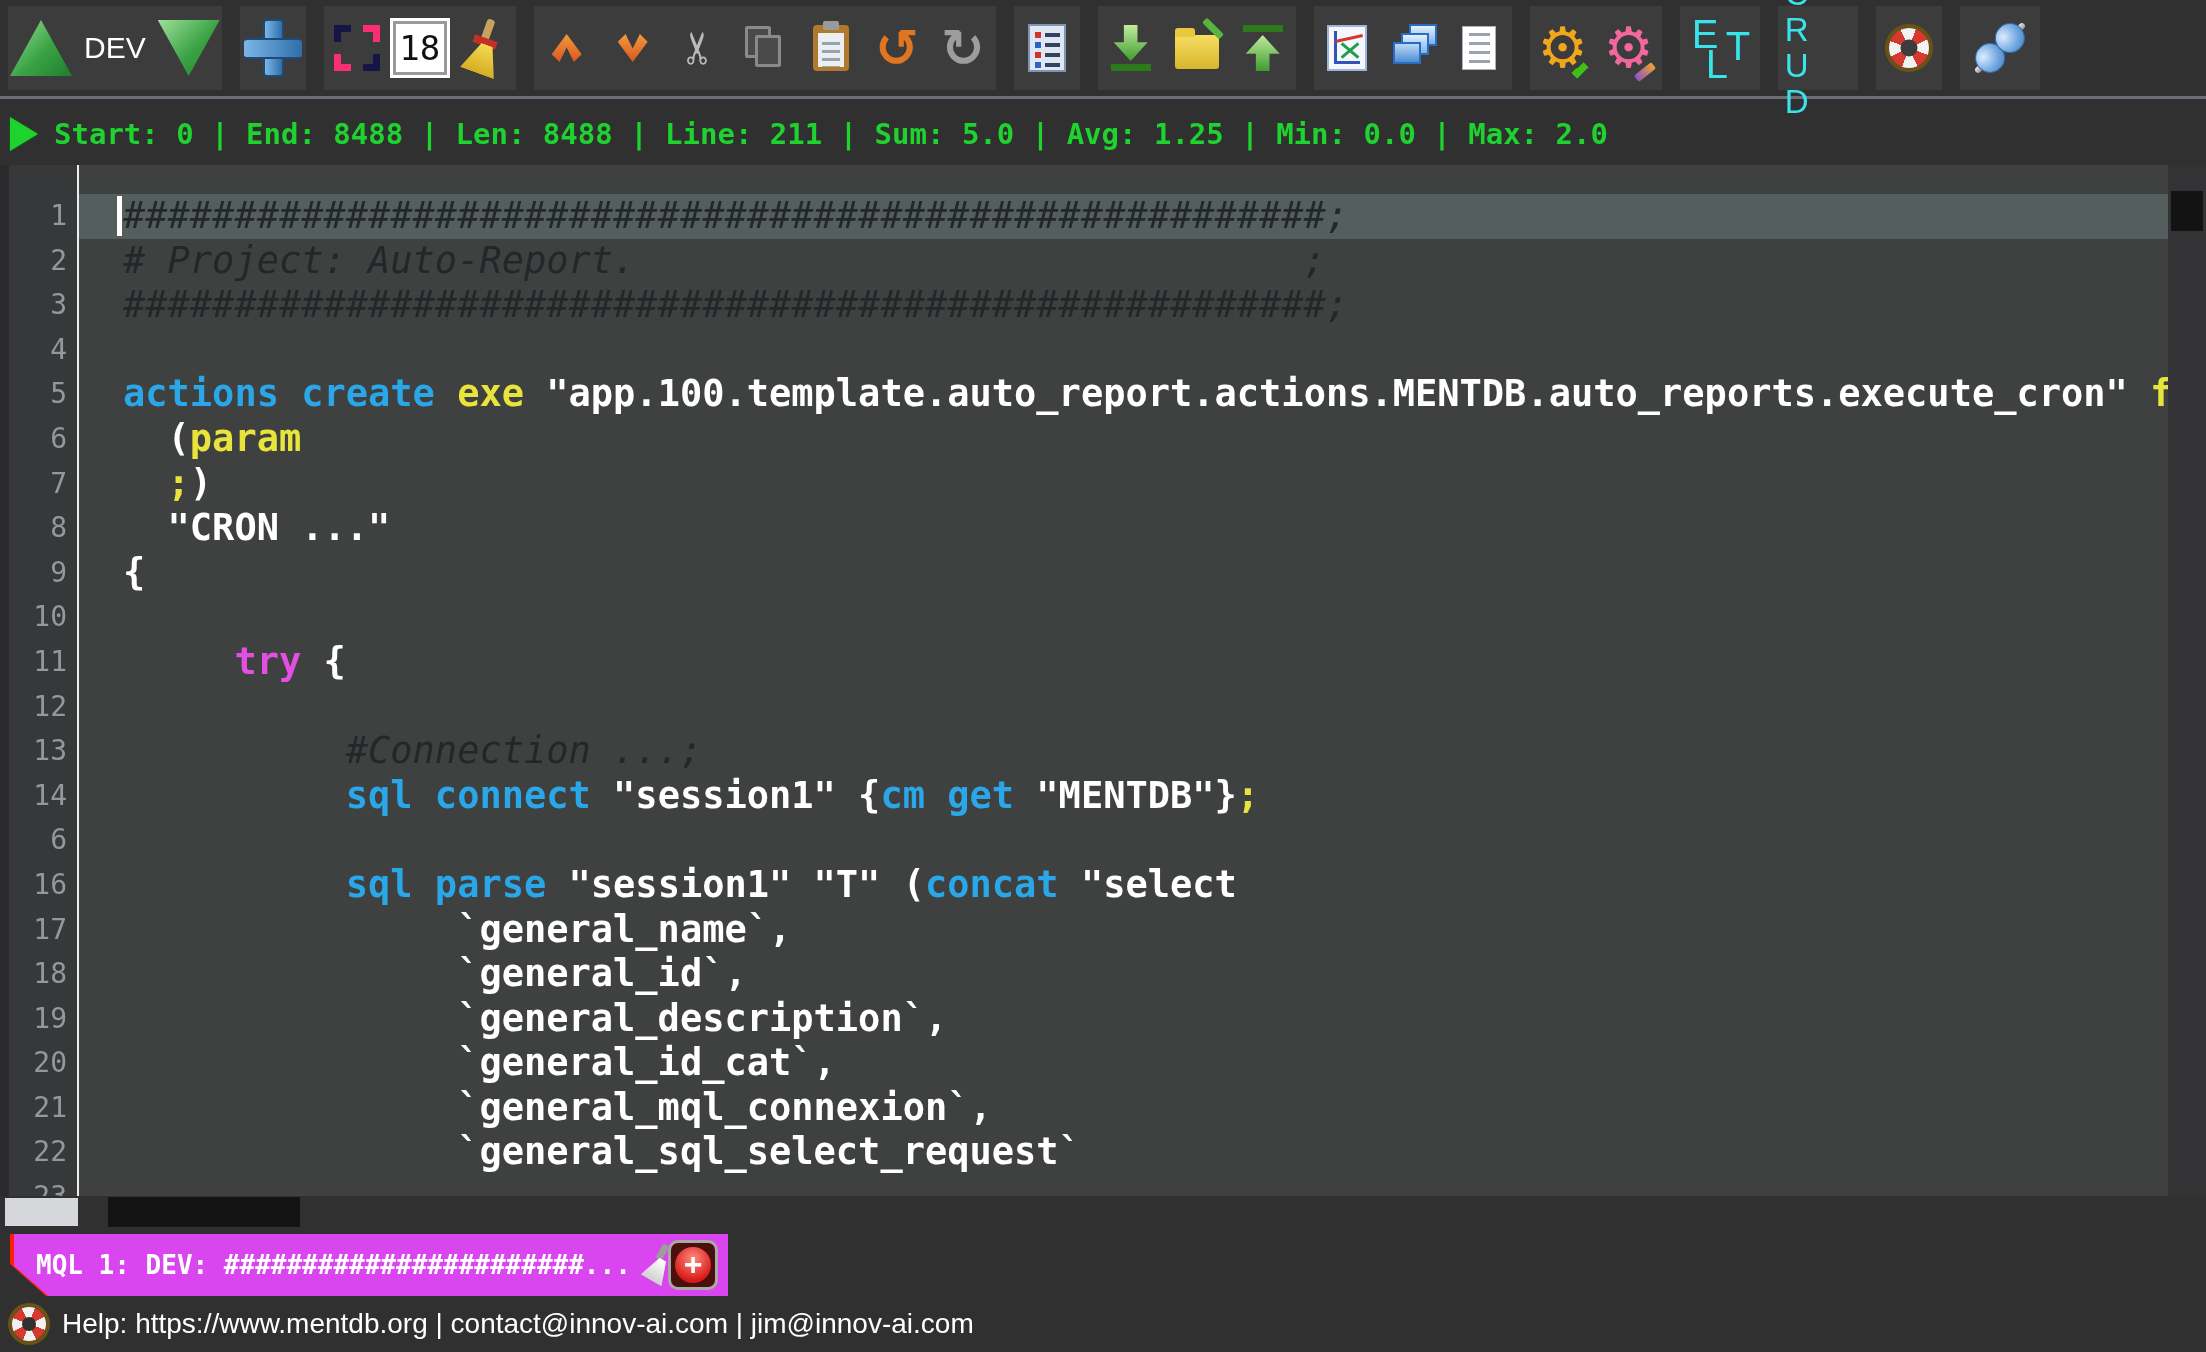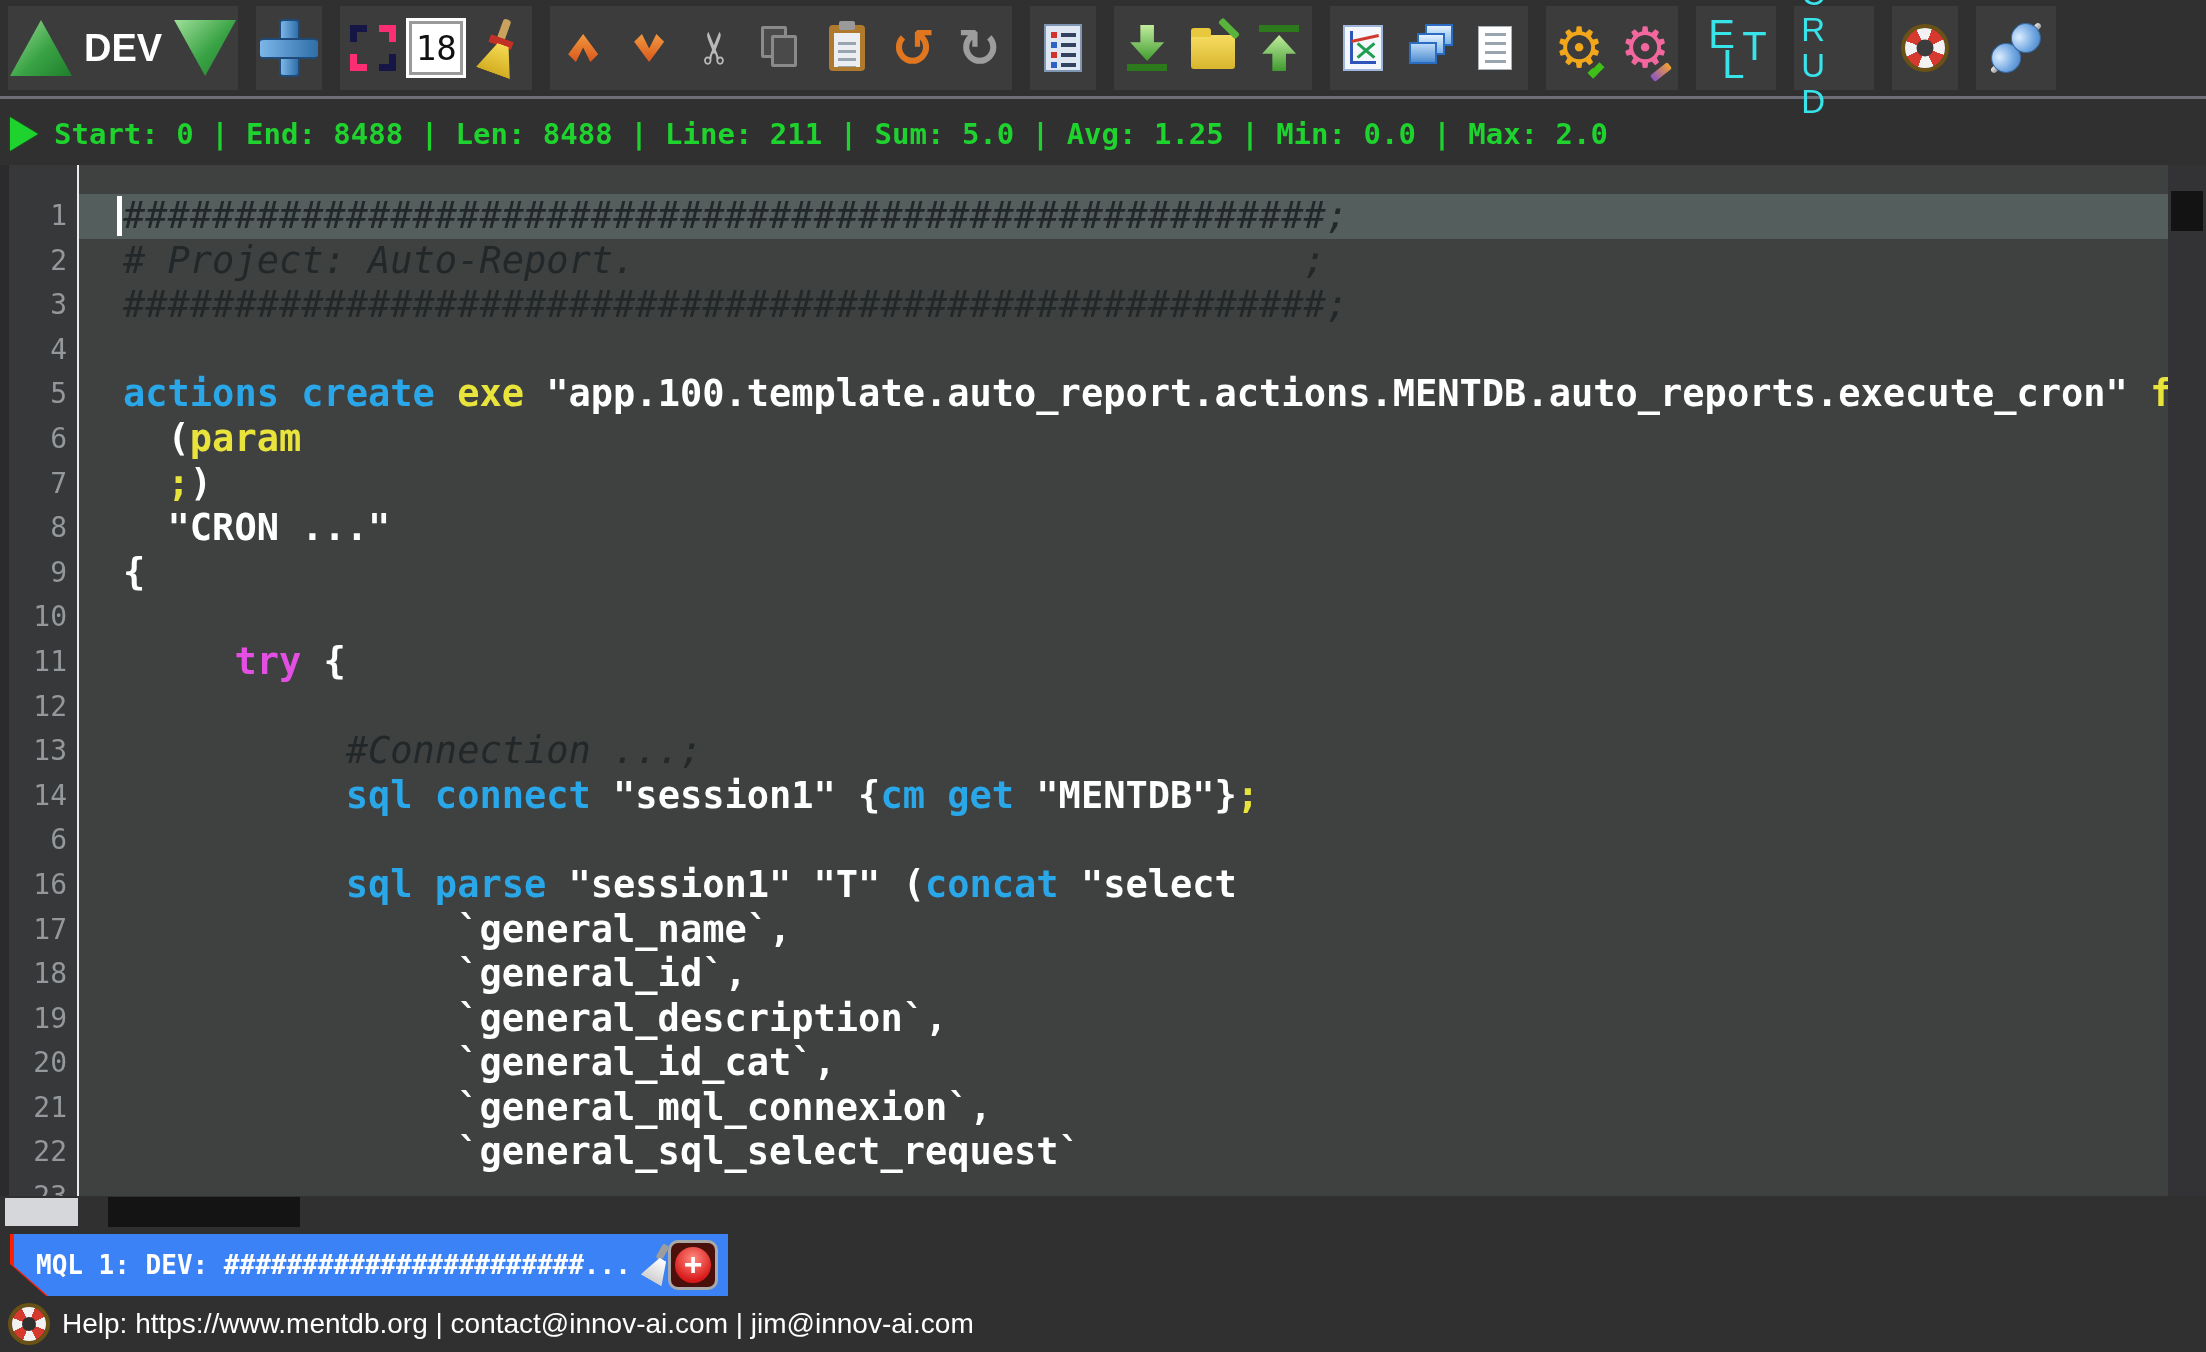--- a/index.html
+++ b/index.html
@@ -17,7 +17,7 @@
   .tgroup { display:flex; align-items:center; background:#3c3c3d; height:84px; }
   .tbtn { width:66px; height:84px; display:flex; align-items:center; justify-content:center; background:#3c3c3d; position:relative; cursor:default; }
   .tbtn.wide { width:80px; }
-  .dev-label { color:#fff; font-family:"Liberation Sans",sans-serif; font-size:38px; font-weight:700; padding:0 10px; }
+  .dev-label { color:#fff; font-family:"Liberation Sans",sans-serif; font-size:30px; font-weight:400; padding:0 10px; }
   .tri-up   { width:62px; height:56px; background:linear-gradient(135deg,#9fe09a 0%,#3aa345 55%,#1f7e2c 100%); clip-path:polygon(50% 0,100% 100%,0 100%); }
   .tri-down { width:62px; height:56px; background:linear-gradient(135deg,#9fe09a 0%,#3aa345 55%,#1f7e2c 100%); clip-path:polygon(0 0,100% 0,50% 100%); }
   .plus-big { position:relative; width:58px; height:58px; }

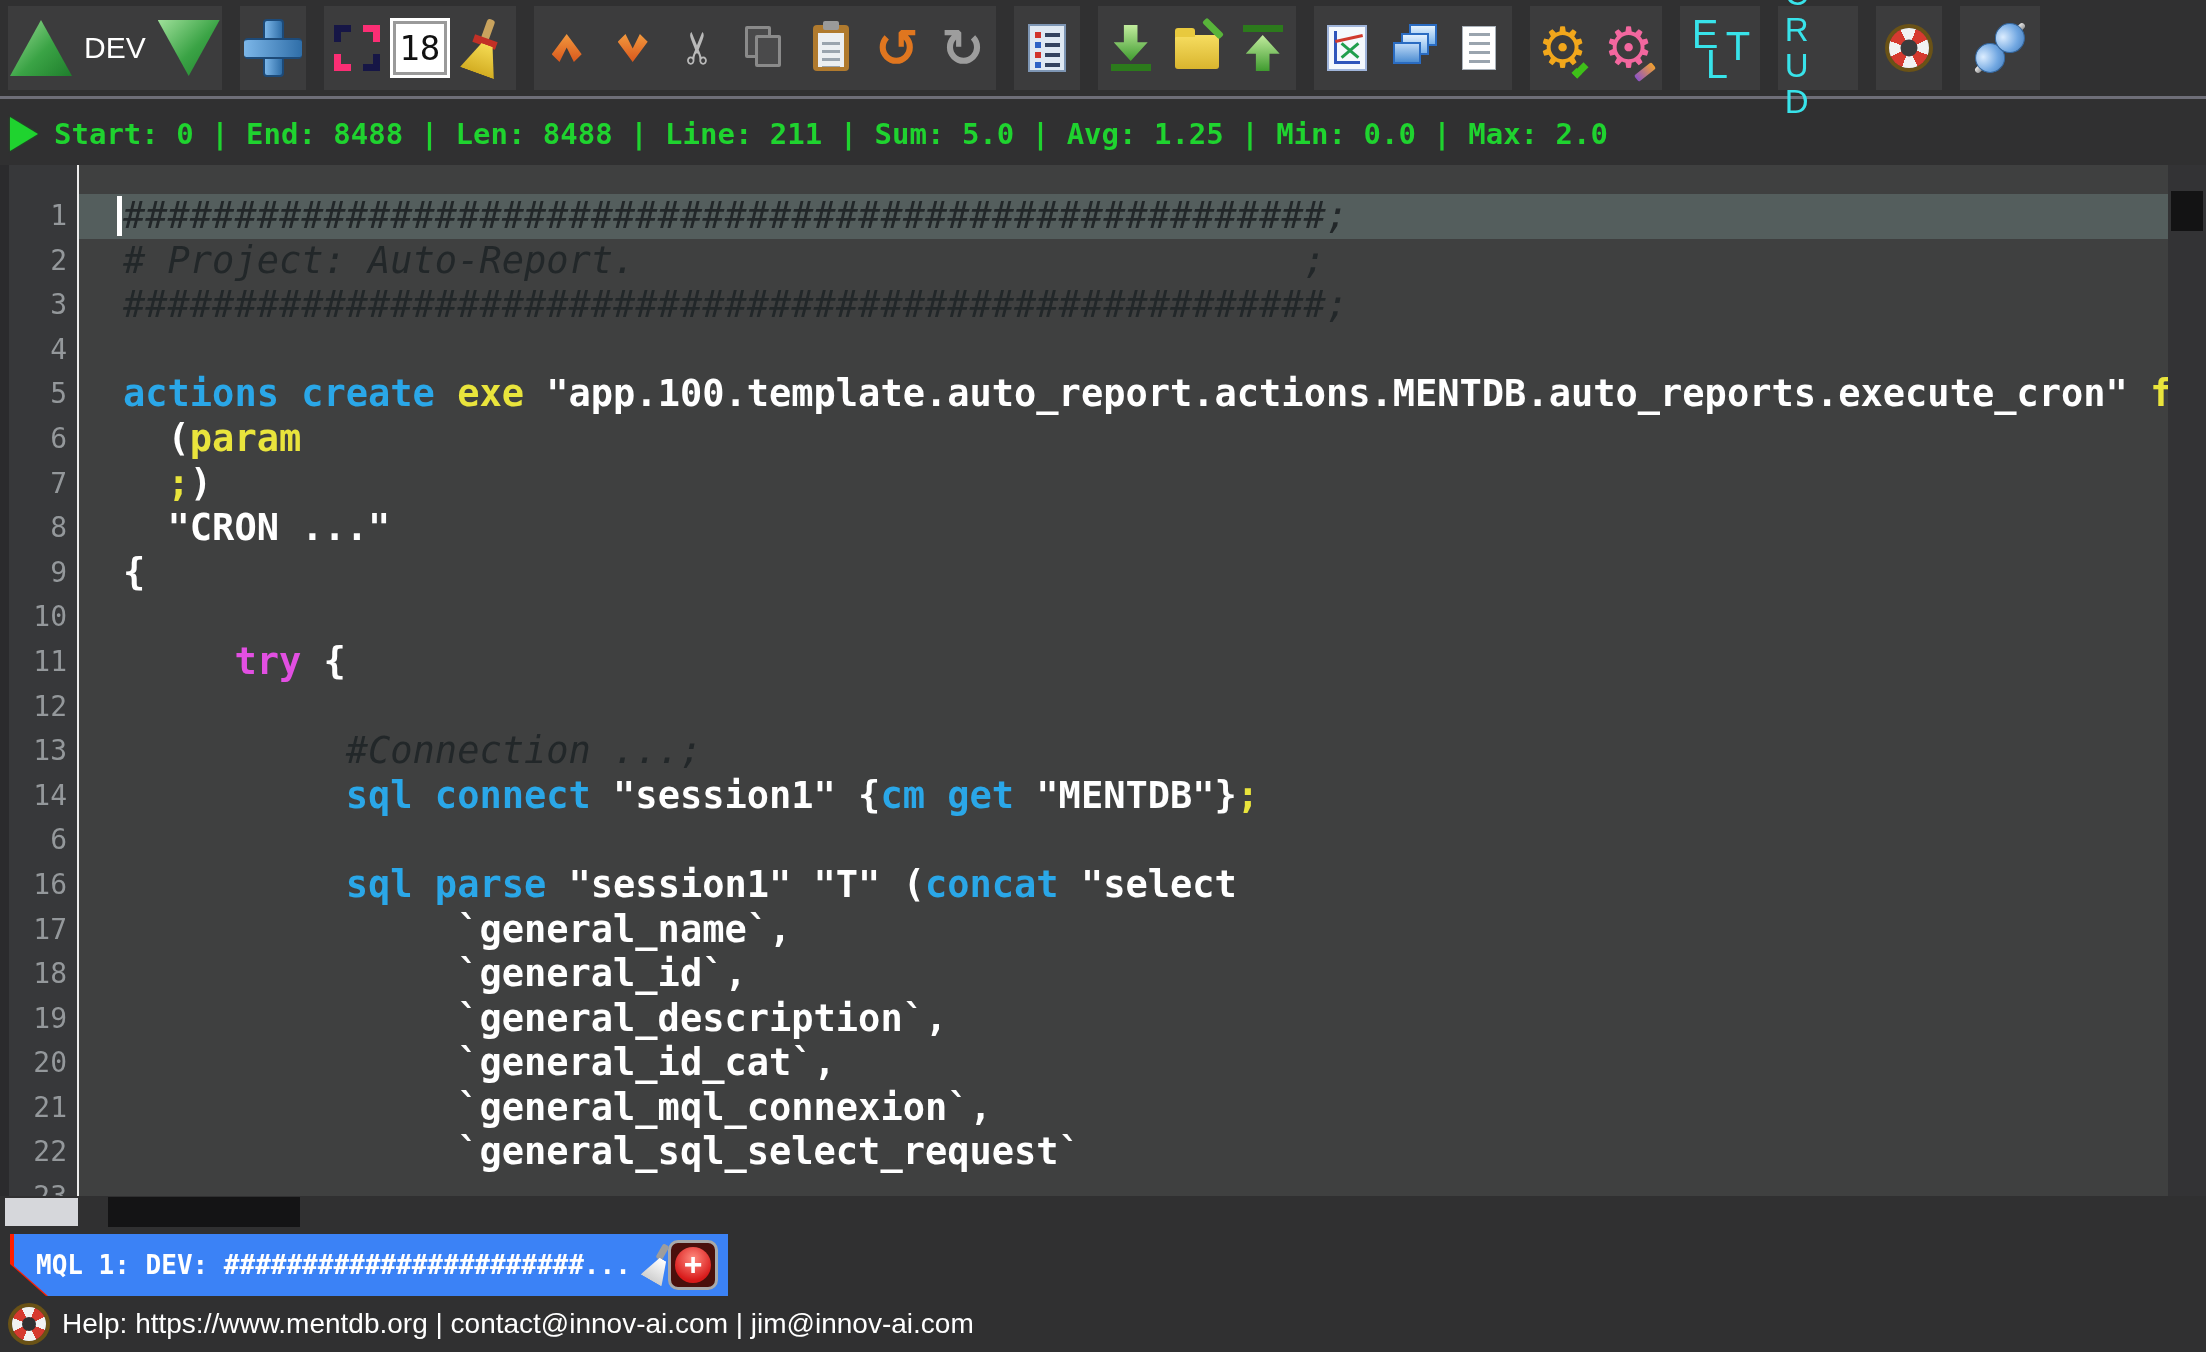--- a/index.html
+++ b/index.html
@@ -126,7 +126,7 @@
   .tabrow { position:absolute; left:0; top:1234px; width:2206px; height:62px; }
   .tab { position:absolute; left:10px; top:0; width:718px; height:62px; background:#ff1e00;
     clip-path:polygon(0 0,100% 0,100% 100%,36px 100%,0 calc(100% - 32px)); }
-  .tab-in { position:absolute; left:4px; top:0; right:0; bottom:0; background:#3b82f6;
+  .tab-in { position:absolute; left:4px; top:0; right:0; bottom:0; background:#d946ef;
     clip-path:polygon(0 0,100% 0,100% 100%,34px 100%,0 calc(100% - 30px));
     display:flex; align-items:center; padding:0 10px 0 22px; gap:12px; }
   .tab-label { color:#fff; font-size:26px; font-weight:bold; white-space:pre; flex:1; }

